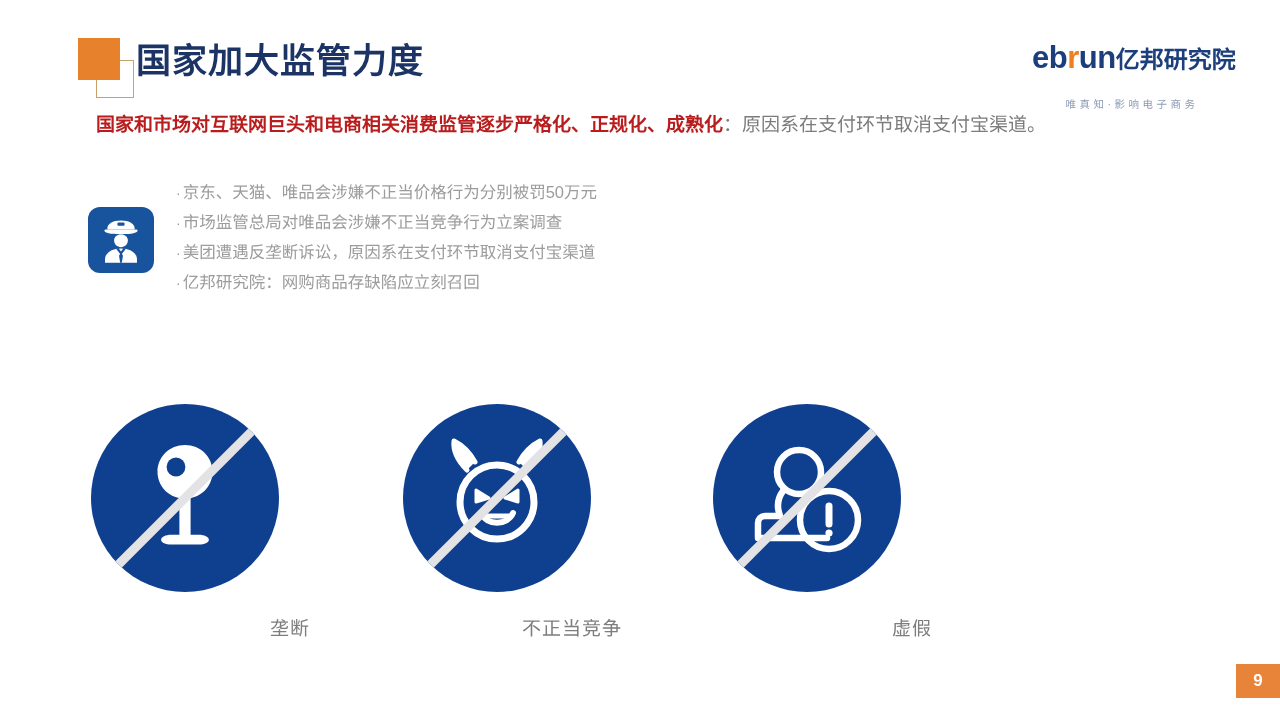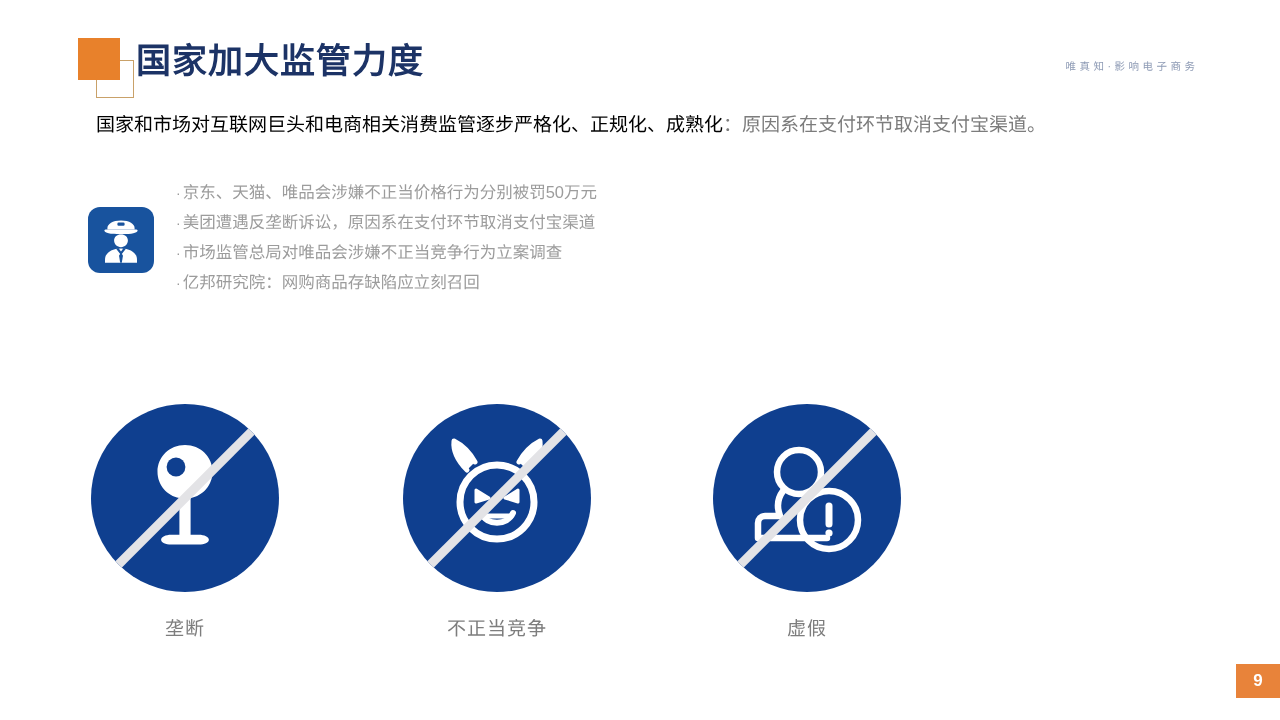--- a/index.html
+++ b/index.html
@@ -203,6 +203,7 @@
     <div class="slide-title">国家加大监管力度</div>
 
     <div class="logo">
+      <div class="logo-main"><span class="lt-e">e</span><span class="lt-b">b</span><span class="lt-r">r</span><span class="lt-un">un</span><span class="logo-cn">亿邦研究院</span></div>
       <div class="logo-tagline">唯真知·影响电子商务</div>
     </div>
 

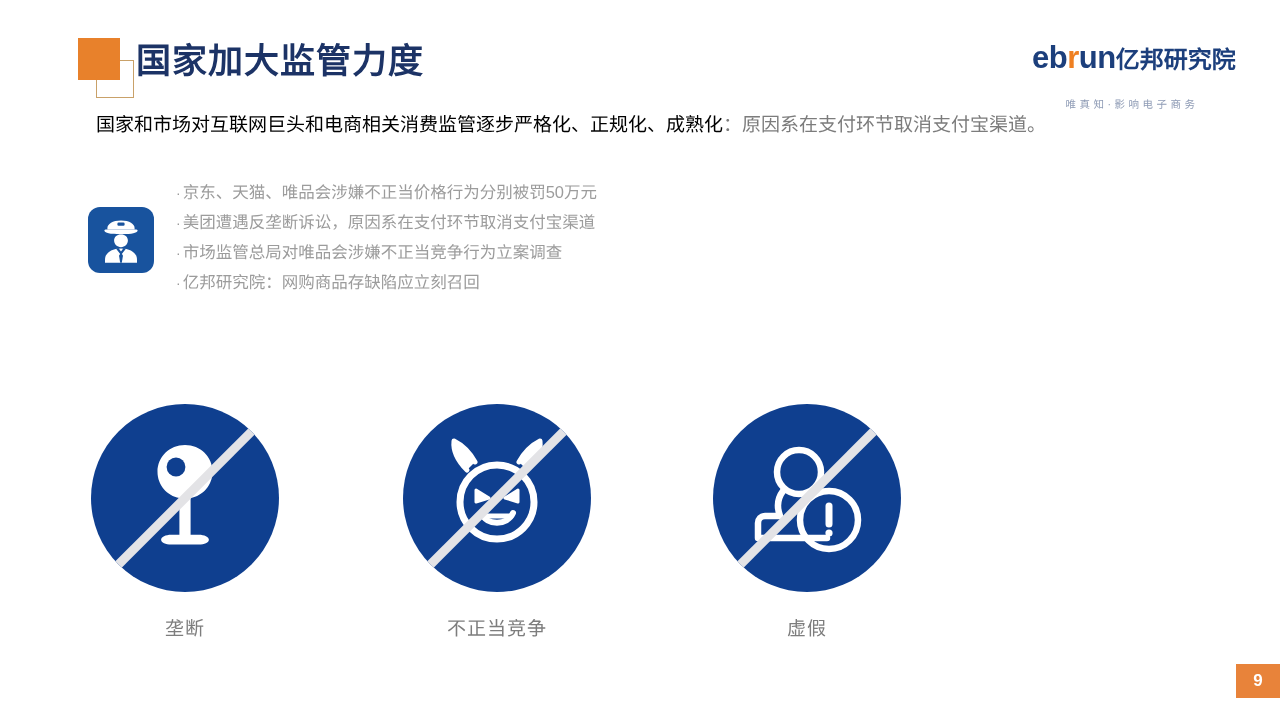--- a/index.html
+++ b/index.html
@@ -100,8 +100,8 @@
     white-space: nowrap;
   }
   .lead-bold {
-    font-weight: normal;
-    color: #000000;
+    font-weight: bold;
+    color: #b91c1c;
   }
   .lead-rest {
     color: #7c7c7c;

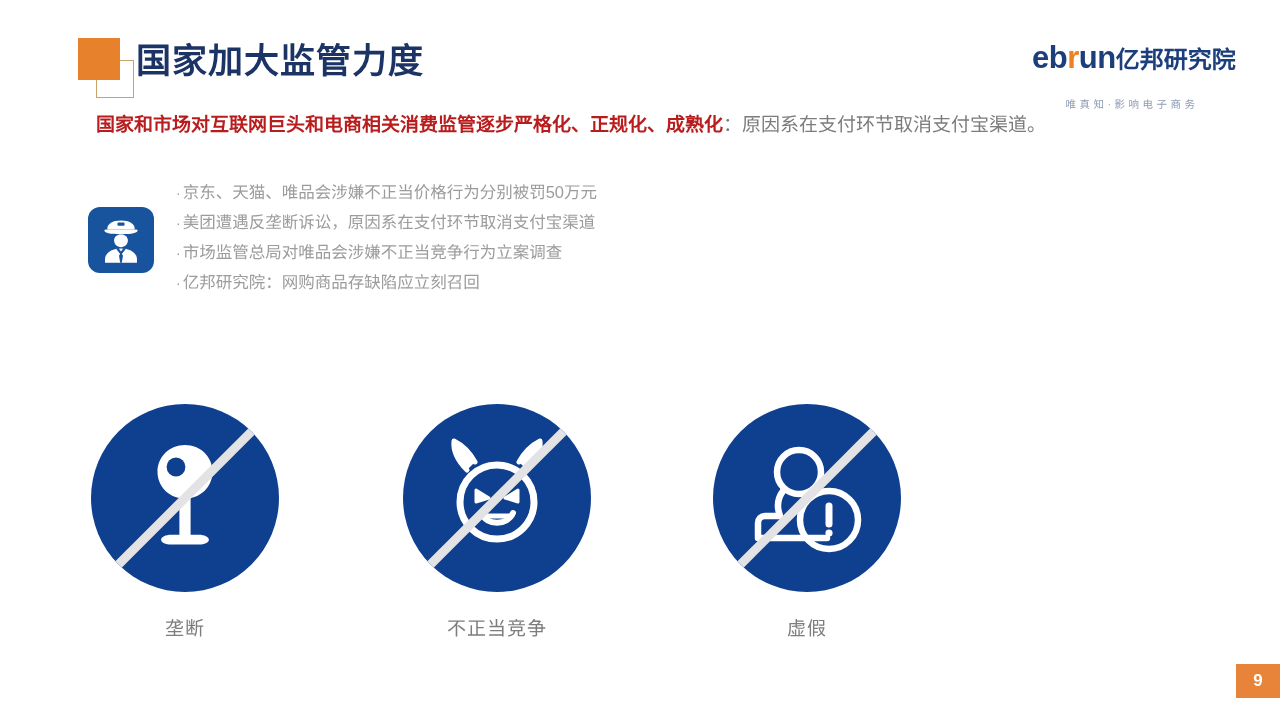--- a/index.html
+++ b/index.html
@@ -235,8 +235,8 @@
 
     <div class="bullets">
       <div class="bullet-line"><span class="bullet-dot">·</span><span>京东、天猫、唯品会涉嫌不正当价格行为分别被罚50万元</span></div>
+      <div class="bullet-line"><span class="bullet-dot">·</span><span>市场监管总局对唯品会涉嫌不正当竞争行为立案调查</span></div>
       <div class="bullet-line"><span class="bullet-dot">·</span><span>美团遭遇反垄断诉讼，原因系在支付环节取消支付宝渠道</span></div>
-      <div class="bullet-line"><span class="bullet-dot">·</span><span>市场监管总局对唯品会涉嫌不正当竞争行为立案调查</span></div>
       <div class="bullet-line"><span class="bullet-dot">·</span><span>亿邦研究院：网购商品存缺陷应立刻召回</span></div>
     </div>
 

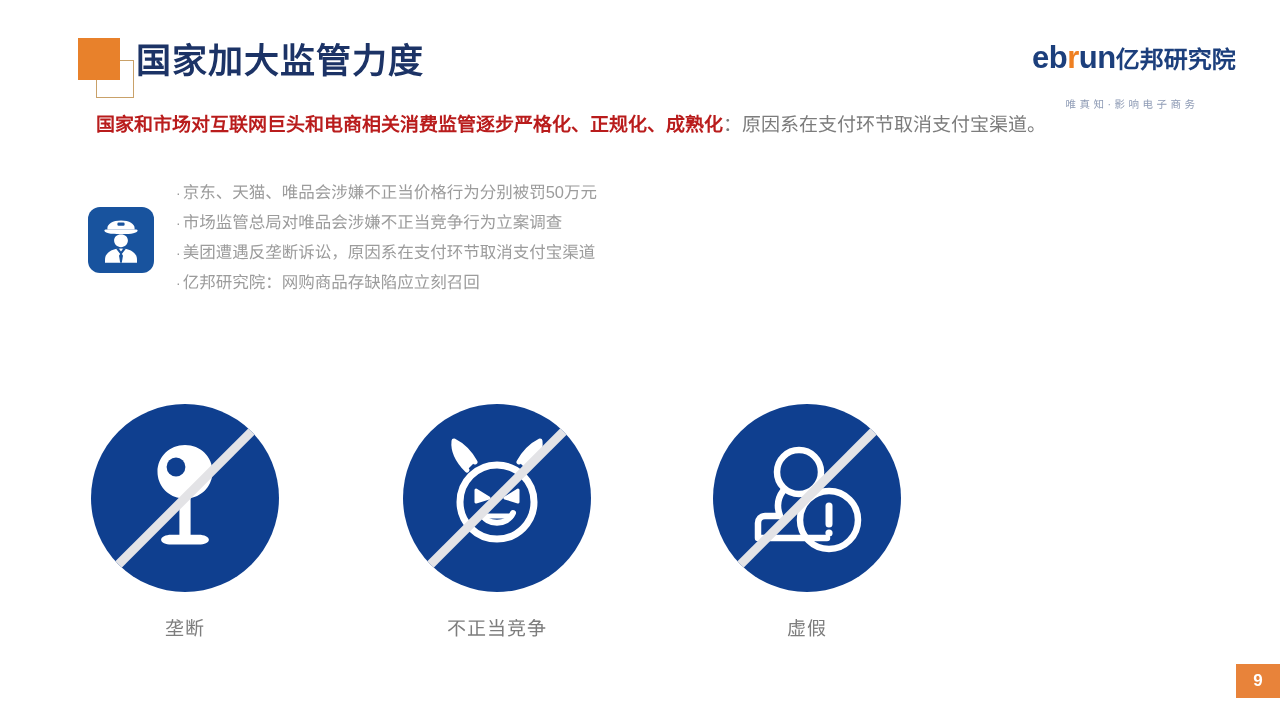--- a/index.html
+++ b/index.html
@@ -172,6 +172,7 @@
     color: #7d7d7d;
     line-height: 26px;
     letter-spacing: 1px;
+    text-align: right;
   }
 
   

